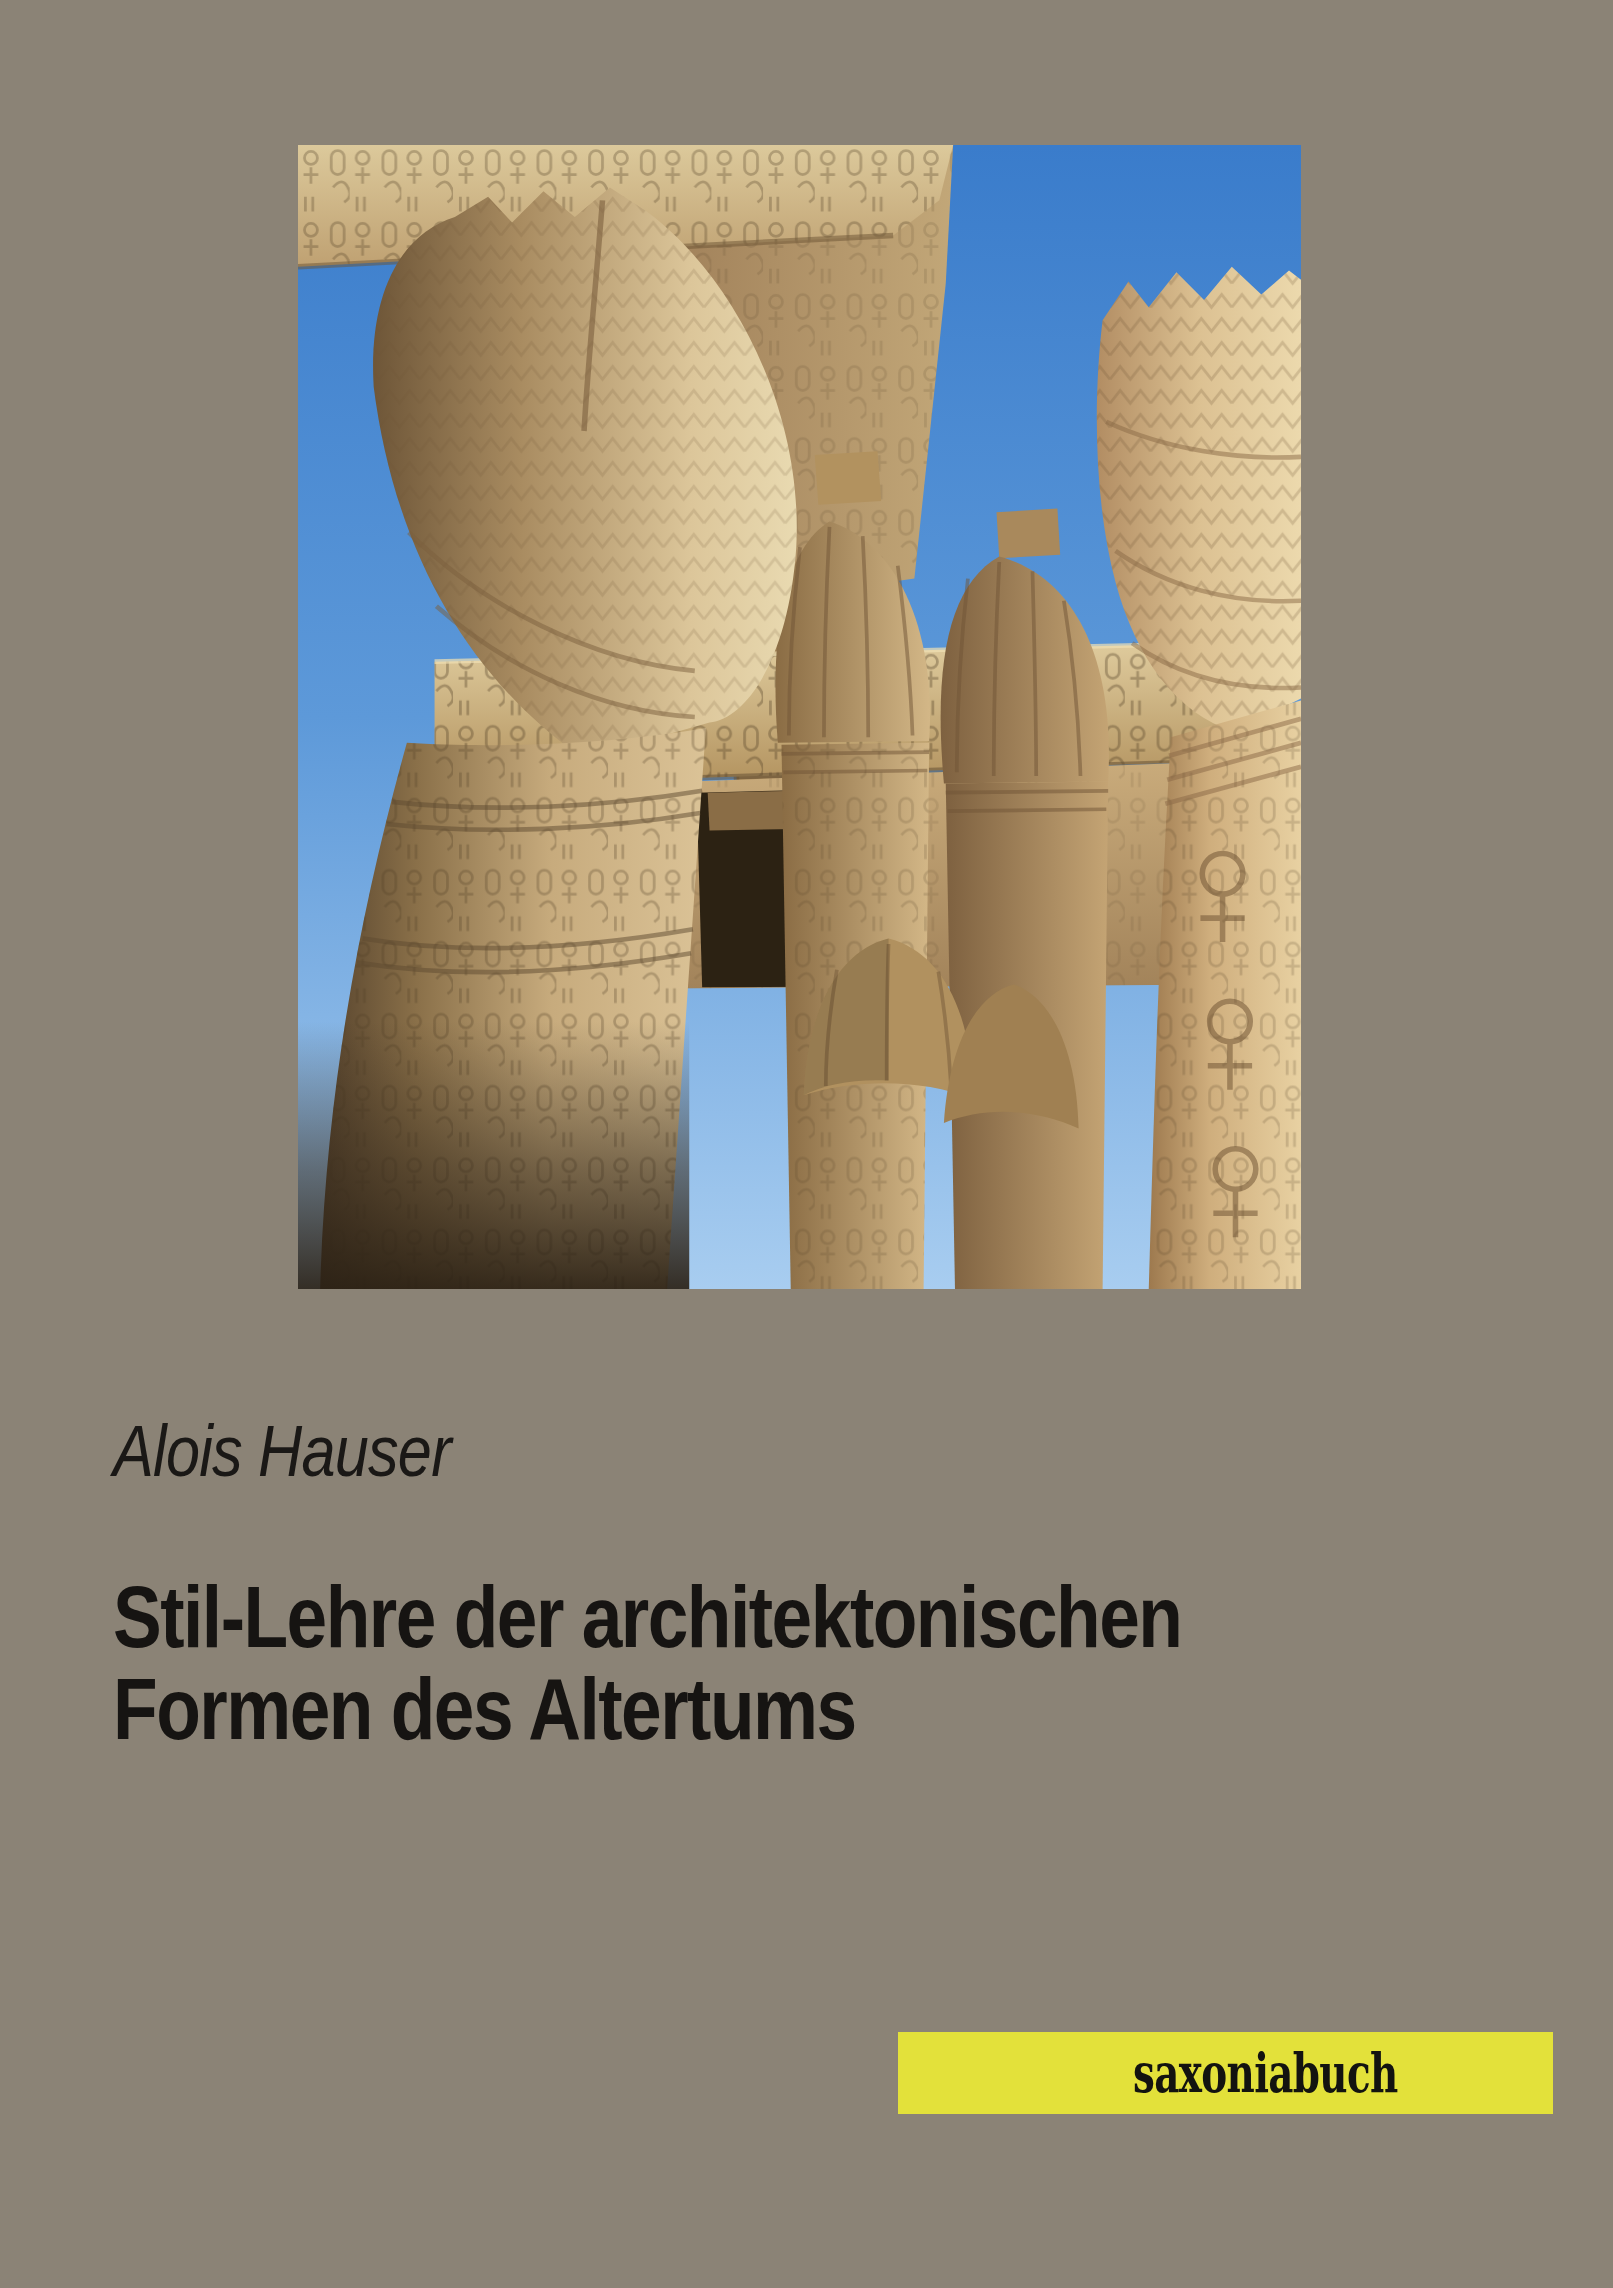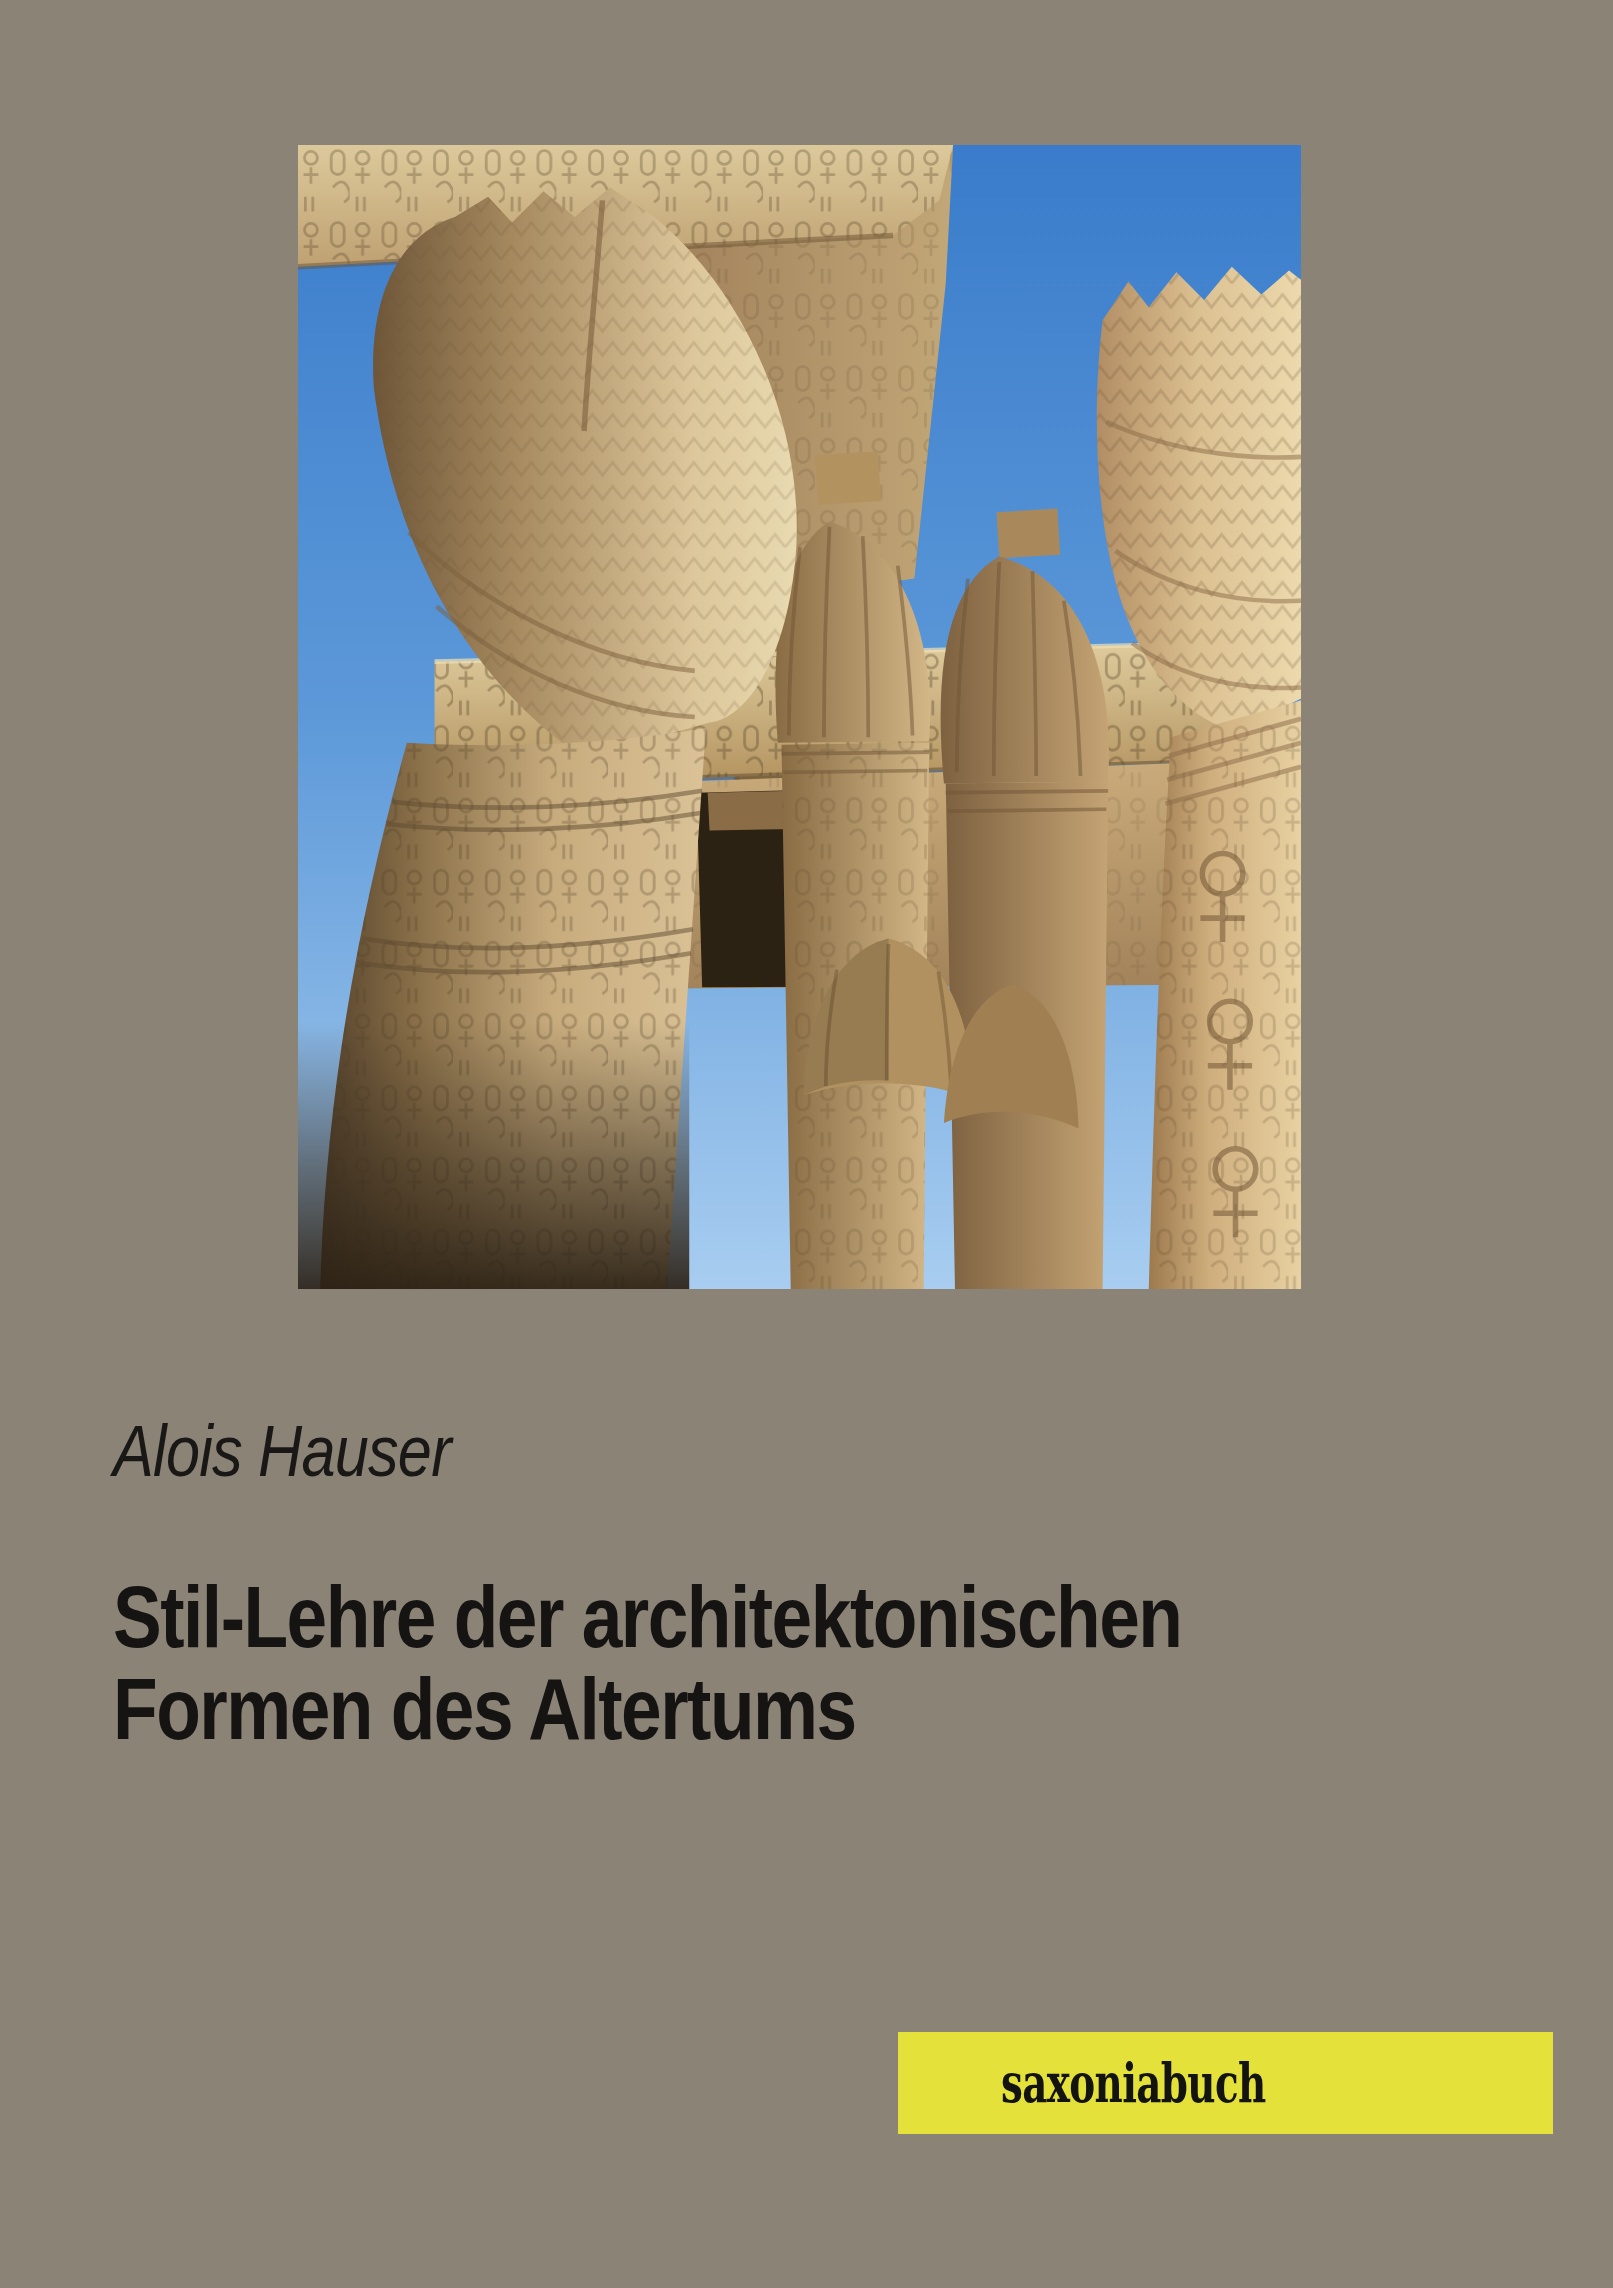--- a/index.html
+++ b/index.html
@@ -30,10 +30,10 @@
     letter-spacing:-1.8px;
   }
   .publisher{
-    position:absolute;left:898px;top:1995px;width:655px;height:102px;
+    position:absolute;left:898px;top:1995px;width:655px;height:82px;
     background:#e3e13a;
-    display:flex;align-items:center;justify-content:flex-start;
-    padding:0;box-sizing:border-box;
+    display:flex;align-items:center;justify-content:center;
+    padding:16px;box-sizing:border-box;
   }
   .publisher-text{
     font-family:"DejaVu Serif", serif;

